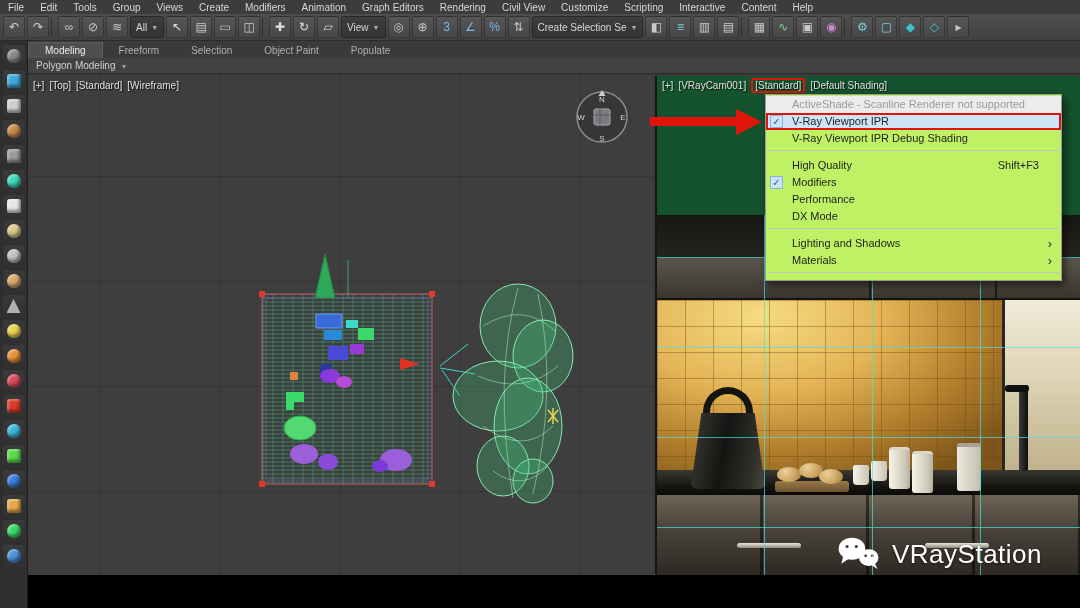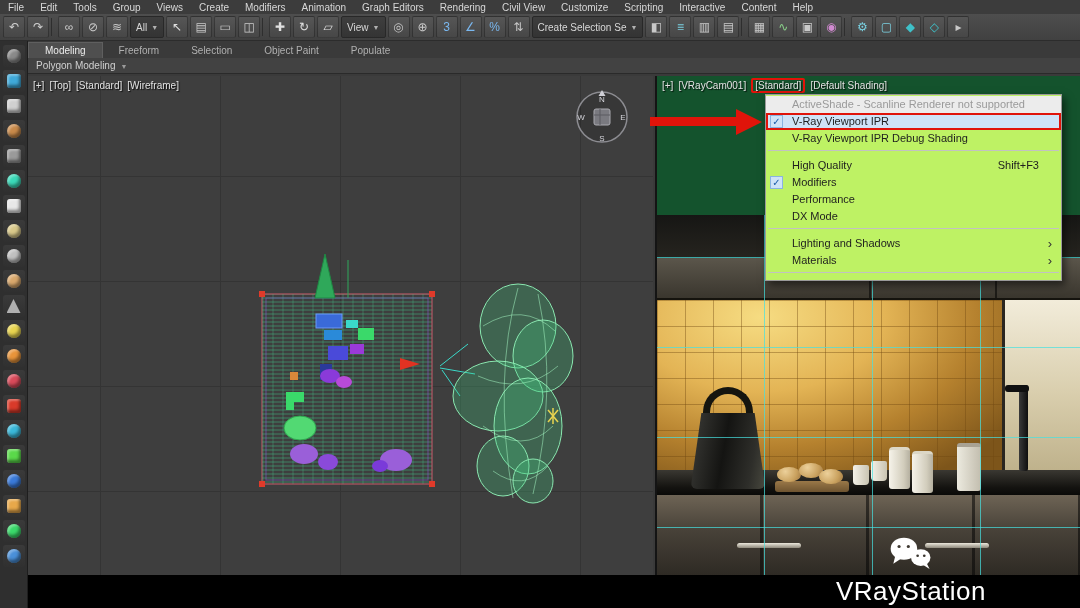--- a/index.html
+++ b/index.html
@@ -143,7 +143,7 @@
 
   
   .bottom-bar{position:absolute;left:0;top:575px;width:1080px;height:33px;background:#000;z-index:8;}
-  .watermark{position:absolute;left:836px;top:536px;display:flex;align-items:center;gap:4px;z-index:40;flex-direction:column;}
+  .watermark{position:absolute;left:836px;top:536px;display:flex;align-items:center;gap:10px;z-index:40;}
   .watermark .wm-text{font-size:26px;color:#fff;letter-spacing:.5px;
       text-shadow:0 1px 3px rgba(0,0,0,.6);}
 </style>

